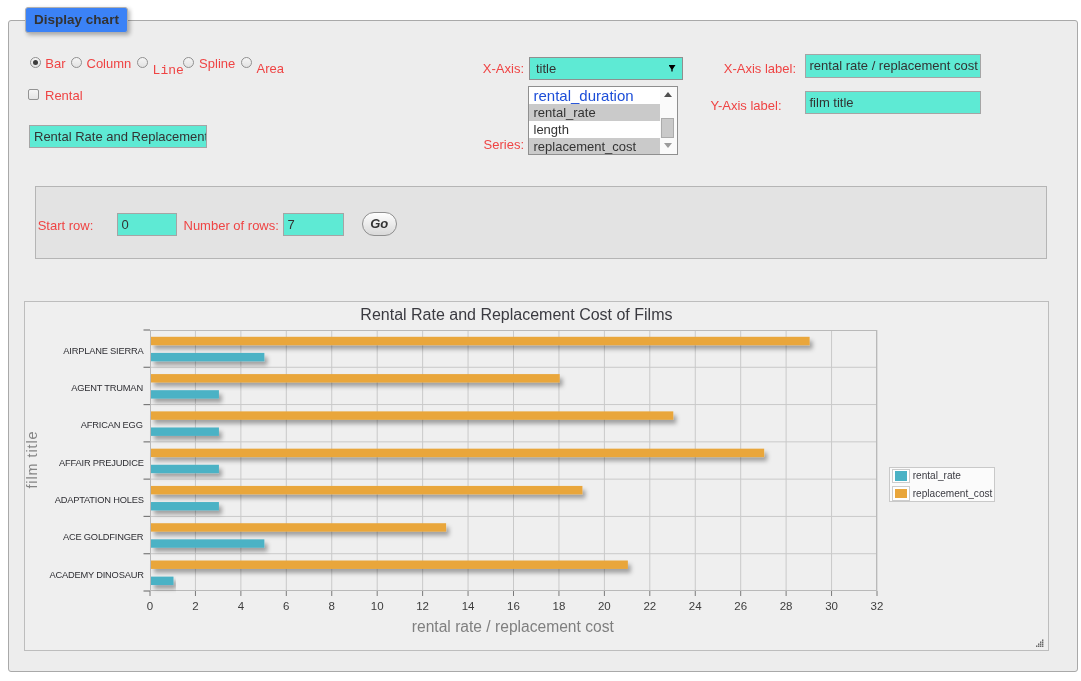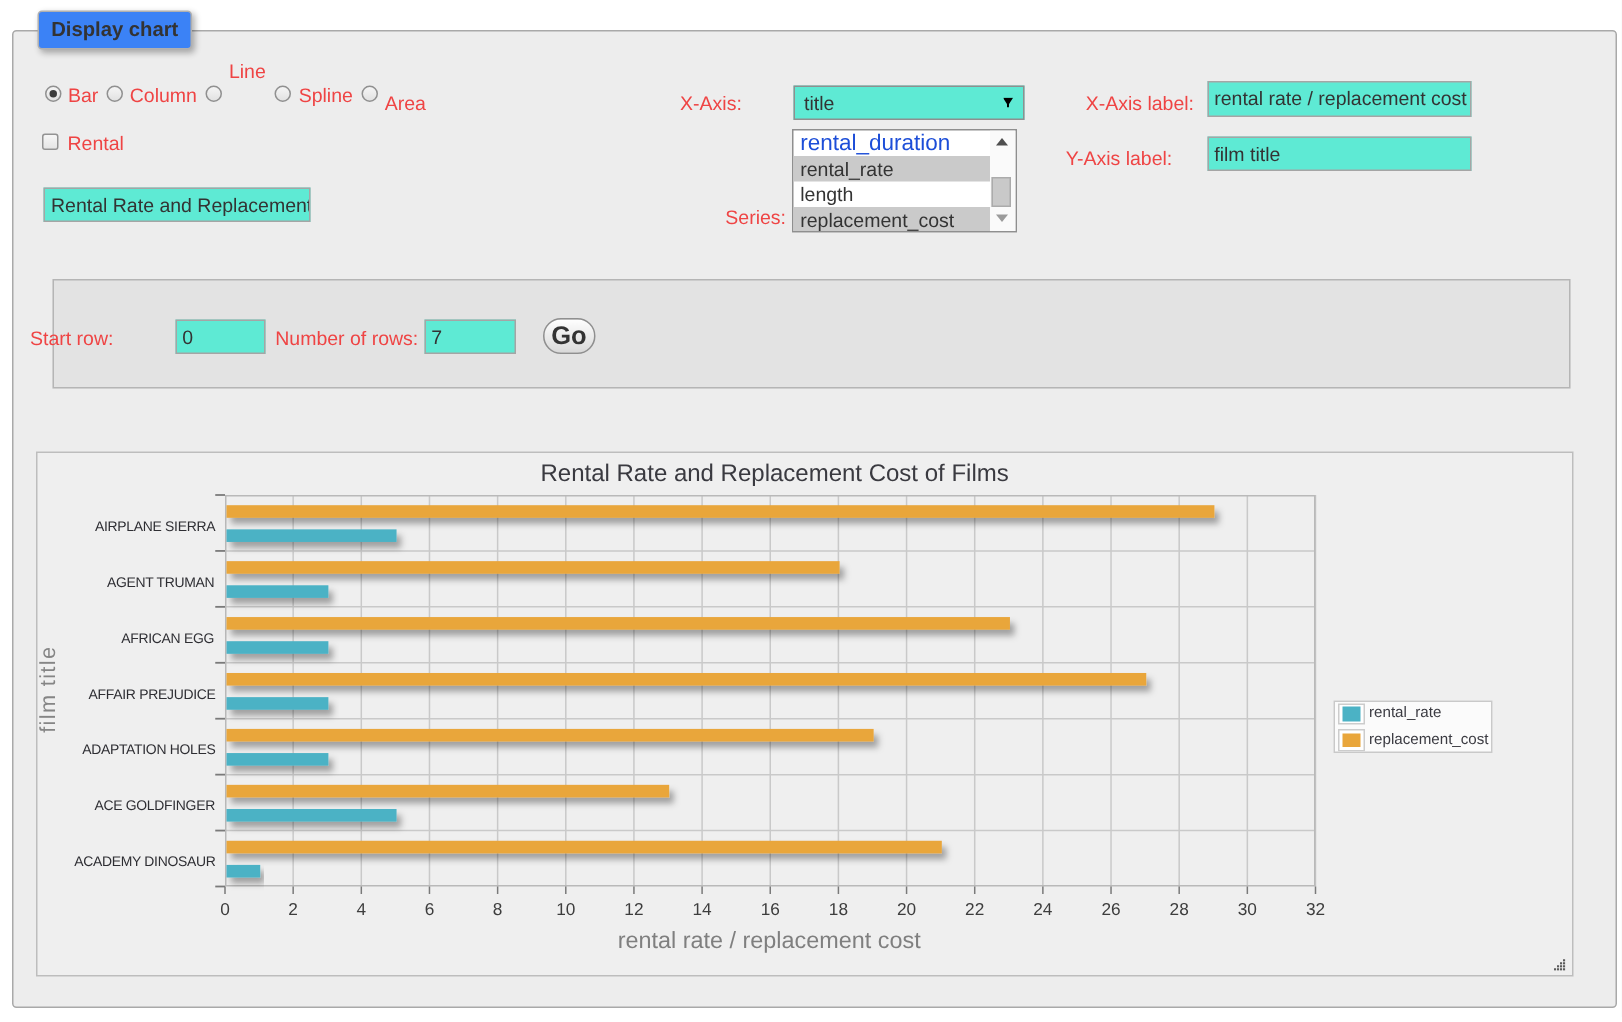--- a/index.html
+++ b/index.html
@@ -17,7 +17,7 @@
 <span class="abs" style="left:70.8px;top:57.1px;width:9px;height:9px;border:1px solid #909090;border-radius:50%;background:#ededed;box-sizing:content-box;background:linear-gradient(#f5f5f5,#e2e2e2);"></span>
 <span class="abs lbl" style="left:86.5px;top:55.8px;">Column</span>
 <span class="abs" style="left:136.9px;top:57.1px;width:9px;height:9px;border:1px solid #909090;border-radius:50%;background:#ededed;box-sizing:content-box;background:linear-gradient(#f5f5f5,#e2e2e2);"></span>
-<span class="abs lbl" style="left:152.6px;top:40px;">Line</span>
+<span class="abs lbl" style="left:152.6px;top:63px;font-family:Liberation Mono, monospace;">Line</span>
 <span class="abs" style="left:183.4px;top:57.1px;width:9px;height:9px;border:1px solid #909090;border-radius:50%;background:#ededed;box-sizing:content-box;background:linear-gradient(#f5f5f5,#e2e2e2);"></span>
 <span class="abs lbl" style="left:199.1px;top:55.8px;">Spline</span>
 <span class="abs" style="left:240.8px;top:57.1px;width:9px;height:9px;border:1px solid #909090;border-radius:50%;background:#ededed;box-sizing:content-box;background:linear-gradient(#f5f5f5,#e2e2e2);"></span>

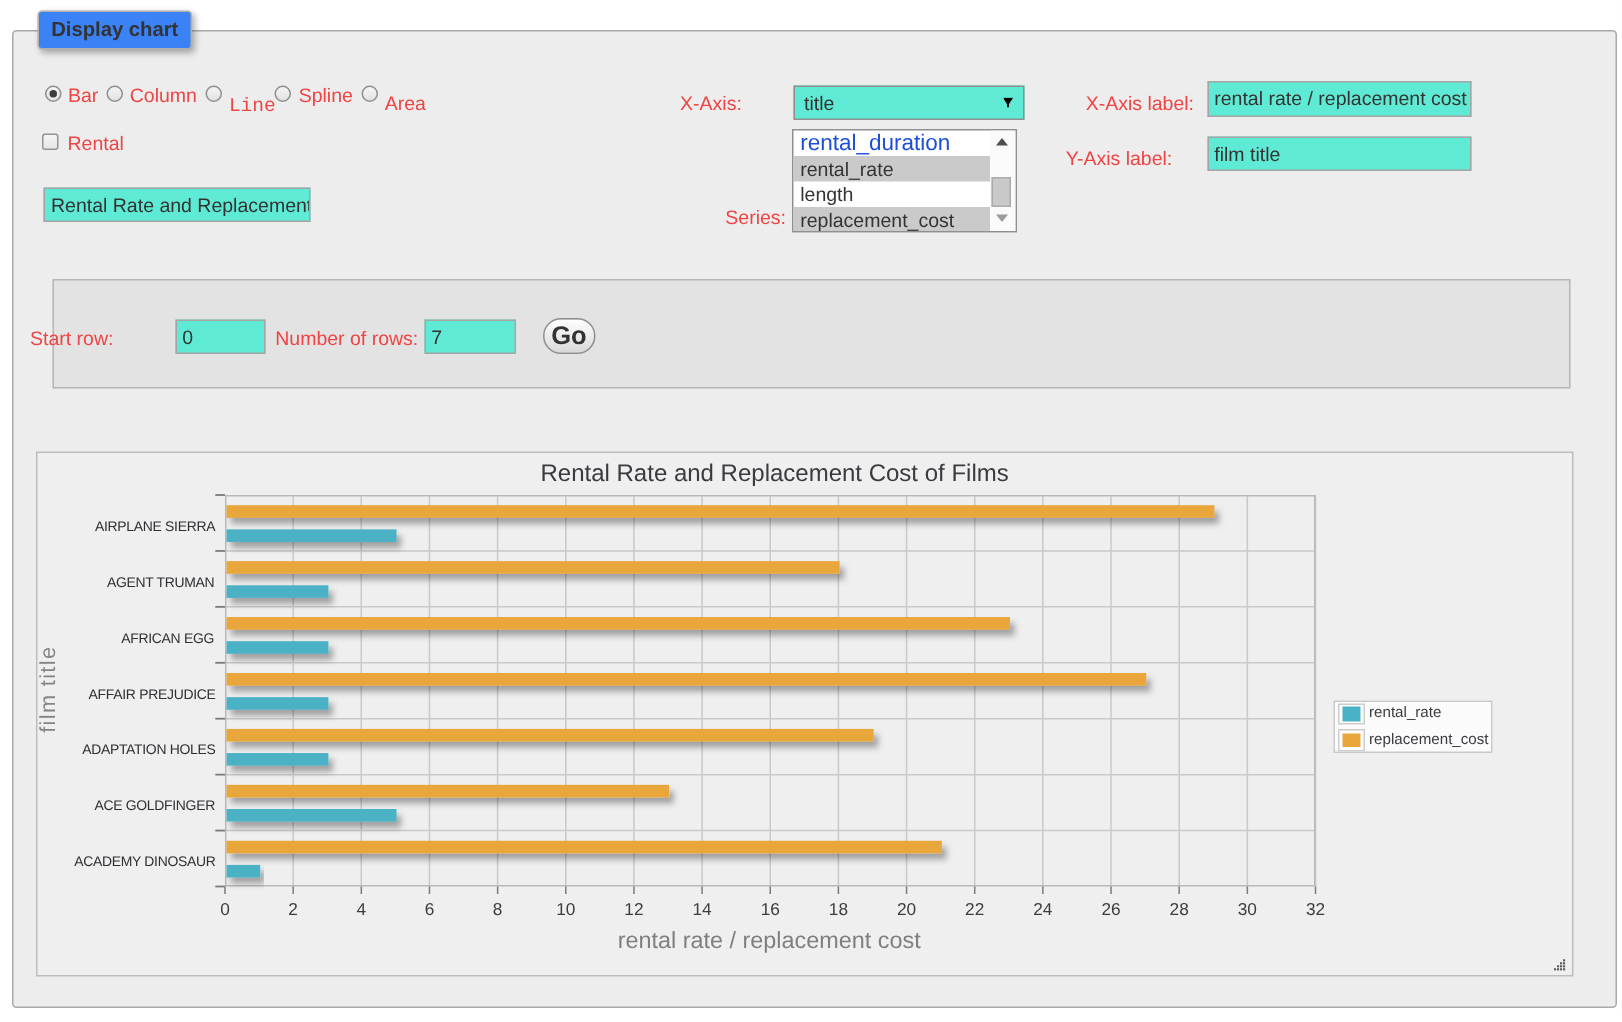--- a/index.html
+++ b/index.html
@@ -25,7 +25,7 @@
 <span class="abs" style="left:28.3px;top:88.7px;width:9px;height:9px;border:1px solid #939393;border-radius:2px;background:linear-gradient(#f6f6f6,#e5e5e5);"></span>
 <span class="abs lbl" style="left:45px;top:87.6px;">Rental</span>
 <div class="inp" style="left:29px;top:124.5px;width:178px;height:23.5px;line-height:22px;">Rental Rate and Replacement Cost of Films</div>
-<div class="abs lbl" style="left:424px;top:61px;width:100px;text-align:center;">X-Axis:</div>
+<div class="abs lbl" style="left:424px;top:61px;width:100px;text-align:right;">X-Axis:</div>
 <div class="inp" style="left:529px;top:56.5px;width:154px;height:23px;line-height:21.5px;border-color:#8f8f8f;padding-left:6px;">title</div>
 <span class="abs" style="left:668.5px;top:65px;width:7px;height:6.5px;background:#000;clip-path:polygon(0% 0%,100% 0%,60% 66%,59% 100%,41% 100%,40% 66%);"></span>
 <div class="abs" style="left:527.5px;top:85.5px;width:148px;height:67.5px;background:#fff;border:1px solid #8f8f8f;overflow:hidden;">

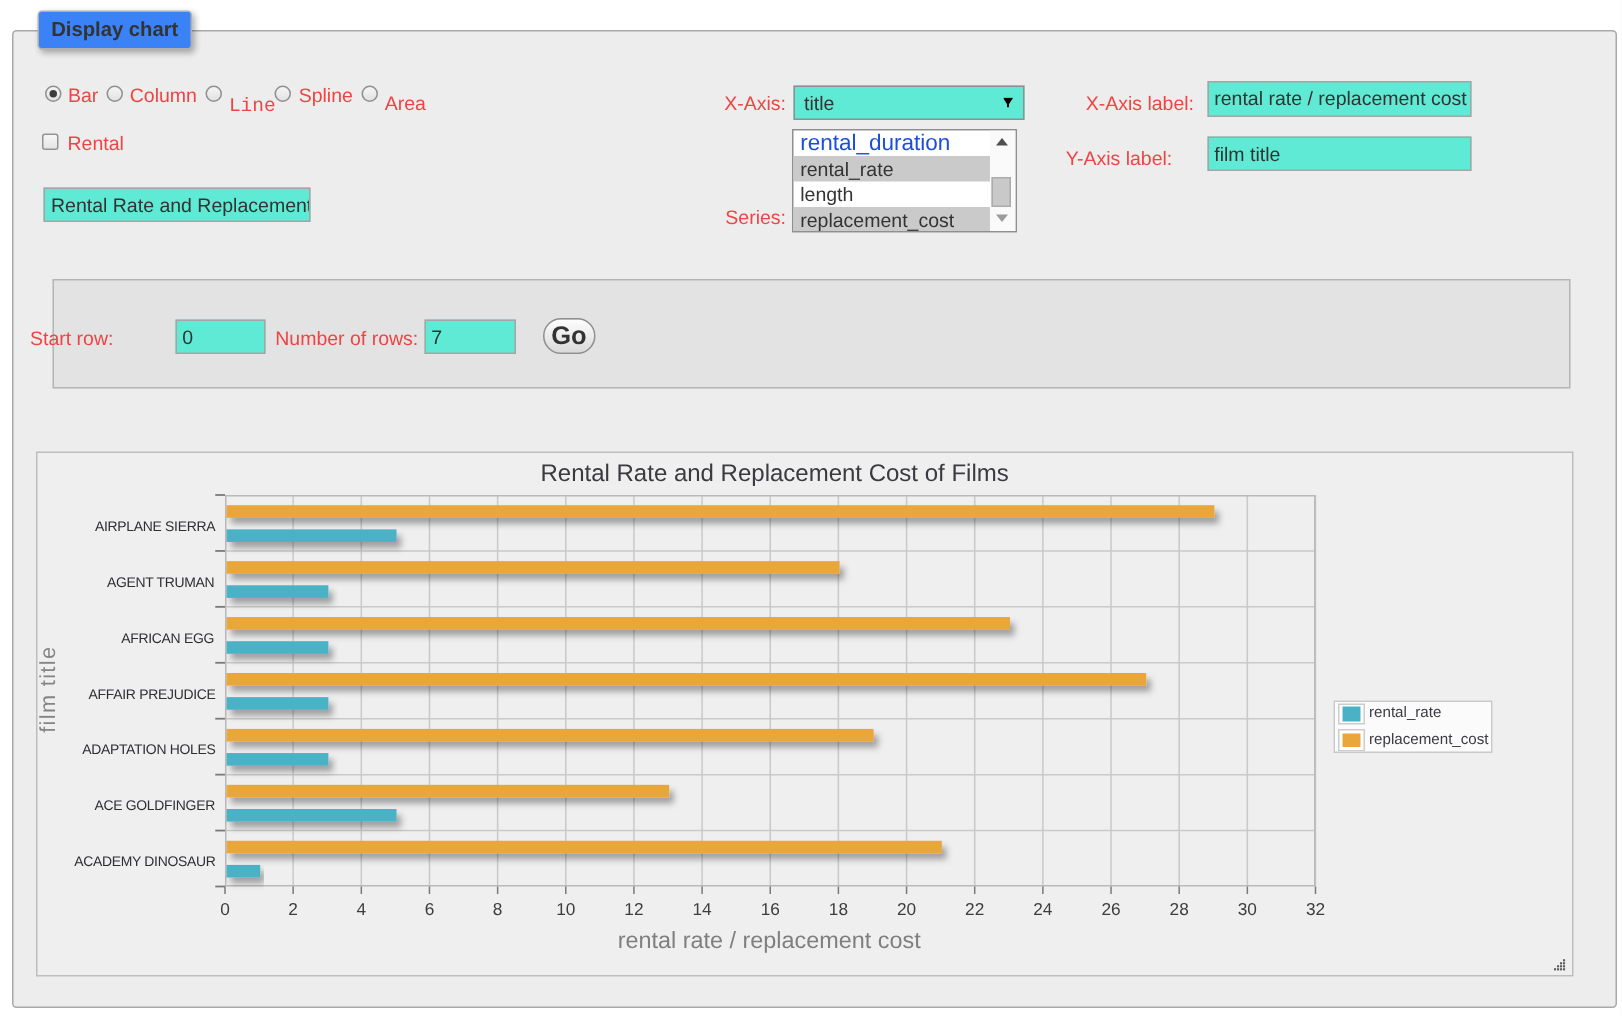--- a/index.html
+++ b/index.html
@@ -45,7 +45,7 @@
 <div class="abs lbl" style="left:696px;top:97.5px;width:100px;text-align:center;">Y-Axis label:</div>
 <div class="inp" style="left:804.5px;top:90.5px;width:176px;height:23.5px;line-height:22px;">film title</div>
 <div class="abs" style="left:35px;top:186px;width:1012px;height:73px;background:#e3e3e3;border:1px solid #b5b5b5;box-sizing:border-box;"></div>
-<div class="abs lbl" style="left:20px;top:217.5px;width:91px;text-align:left;">Start row:</div>
+<div class="abs lbl" style="left:20px;top:217.5px;width:91px;text-align:center;">Start row:</div>
 <div class="inp" style="left:116.5px;top:212.5px;width:60.5px;height:23.5px;line-height:22px;">0</div>
 <div class="abs lbl" style="left:183.5px;top:217.5px;">Number of rows:</div>
 <div class="inp" style="left:282.5px;top:212.5px;width:61px;height:23.5px;line-height:22px;">7</div>

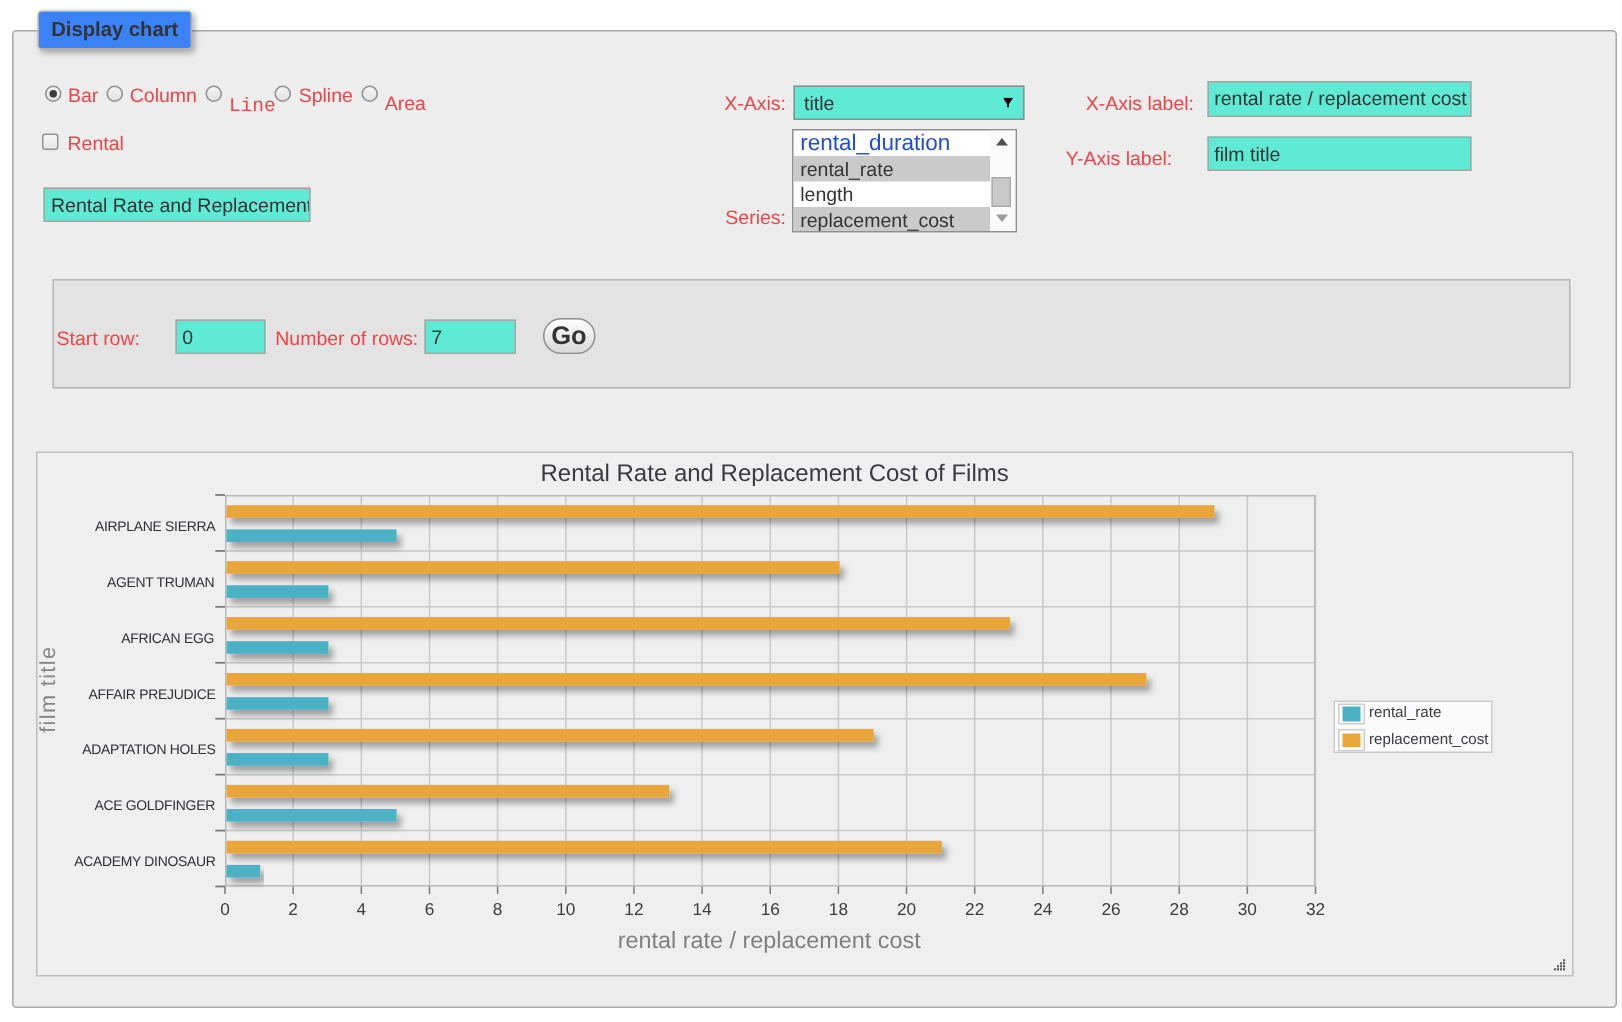--- a/index.html
+++ b/index.html
@@ -49,7 +49,7 @@
 <div class="inp" style="left:116.5px;top:212.5px;width:60.5px;height:23.5px;line-height:22px;">0</div>
 <div class="abs lbl" style="left:183.5px;top:217.5px;">Number of rows:</div>
 <div class="inp" style="left:282.5px;top:212.5px;width:61px;height:23.5px;line-height:22px;">7</div>
-<div class="abs" style="left:362px;top:211.5px;width:34.5px;height:24.5px;border:1px solid #8f8f8f;border-radius:13px;background:linear-gradient(#fefefe,#d9d9d9);box-sizing:border-box;font-size:17px;font-weight:bold;color:#333;text-align:center;line-height:22.5px;">Go</div>
+<div class="abs" style="left:362px;top:211.5px;width:34.5px;height:24.5px;border:1px solid #8f8f8f;border-radius:13px;background:linear-gradient(#fefefe,#d9d9d9);box-sizing:border-box;font-size:13px;font-weight:bold;color:#333;text-align:center;line-height:22.5px;font-style:italic;">Go</div>
 <div class="abs" style="left:24px;top:301px;width:1024.5px;height:350px;background:#efefef;border:1px solid #bdbdbd;box-sizing:border-box;"></div>
 <svg class="abs" style="left:0;top:0;" width="1081" height="681">
     <defs>

